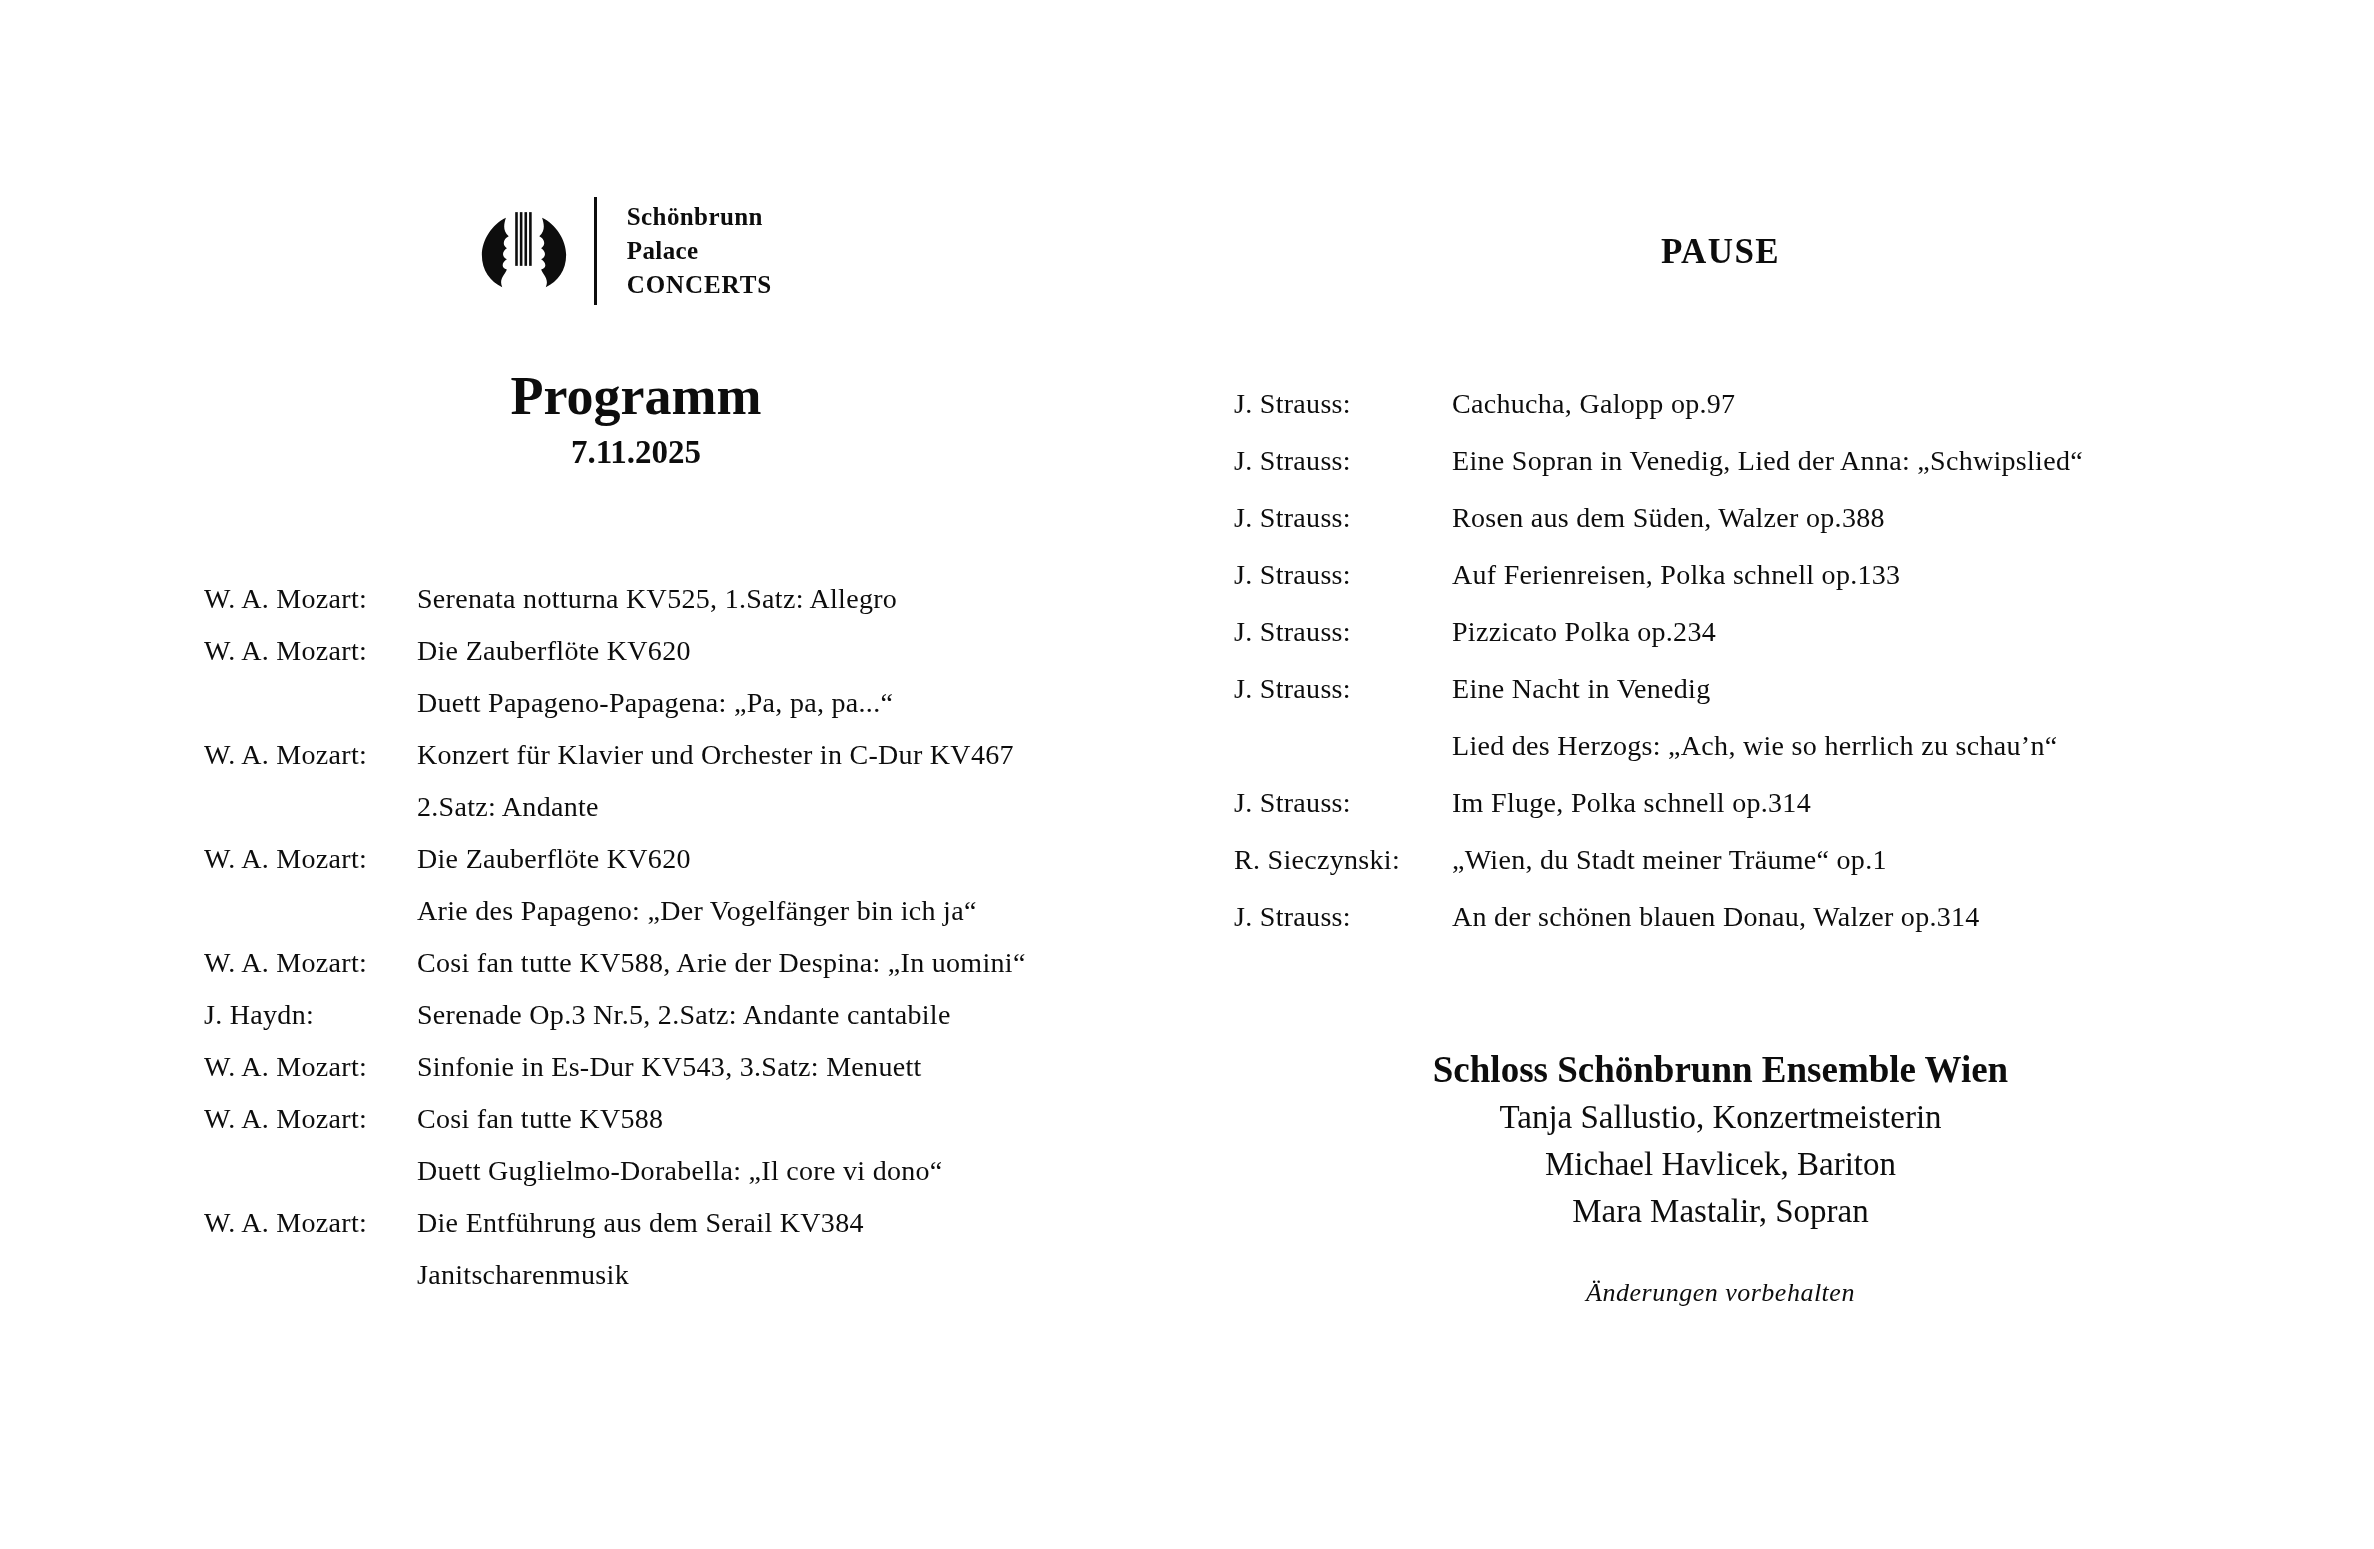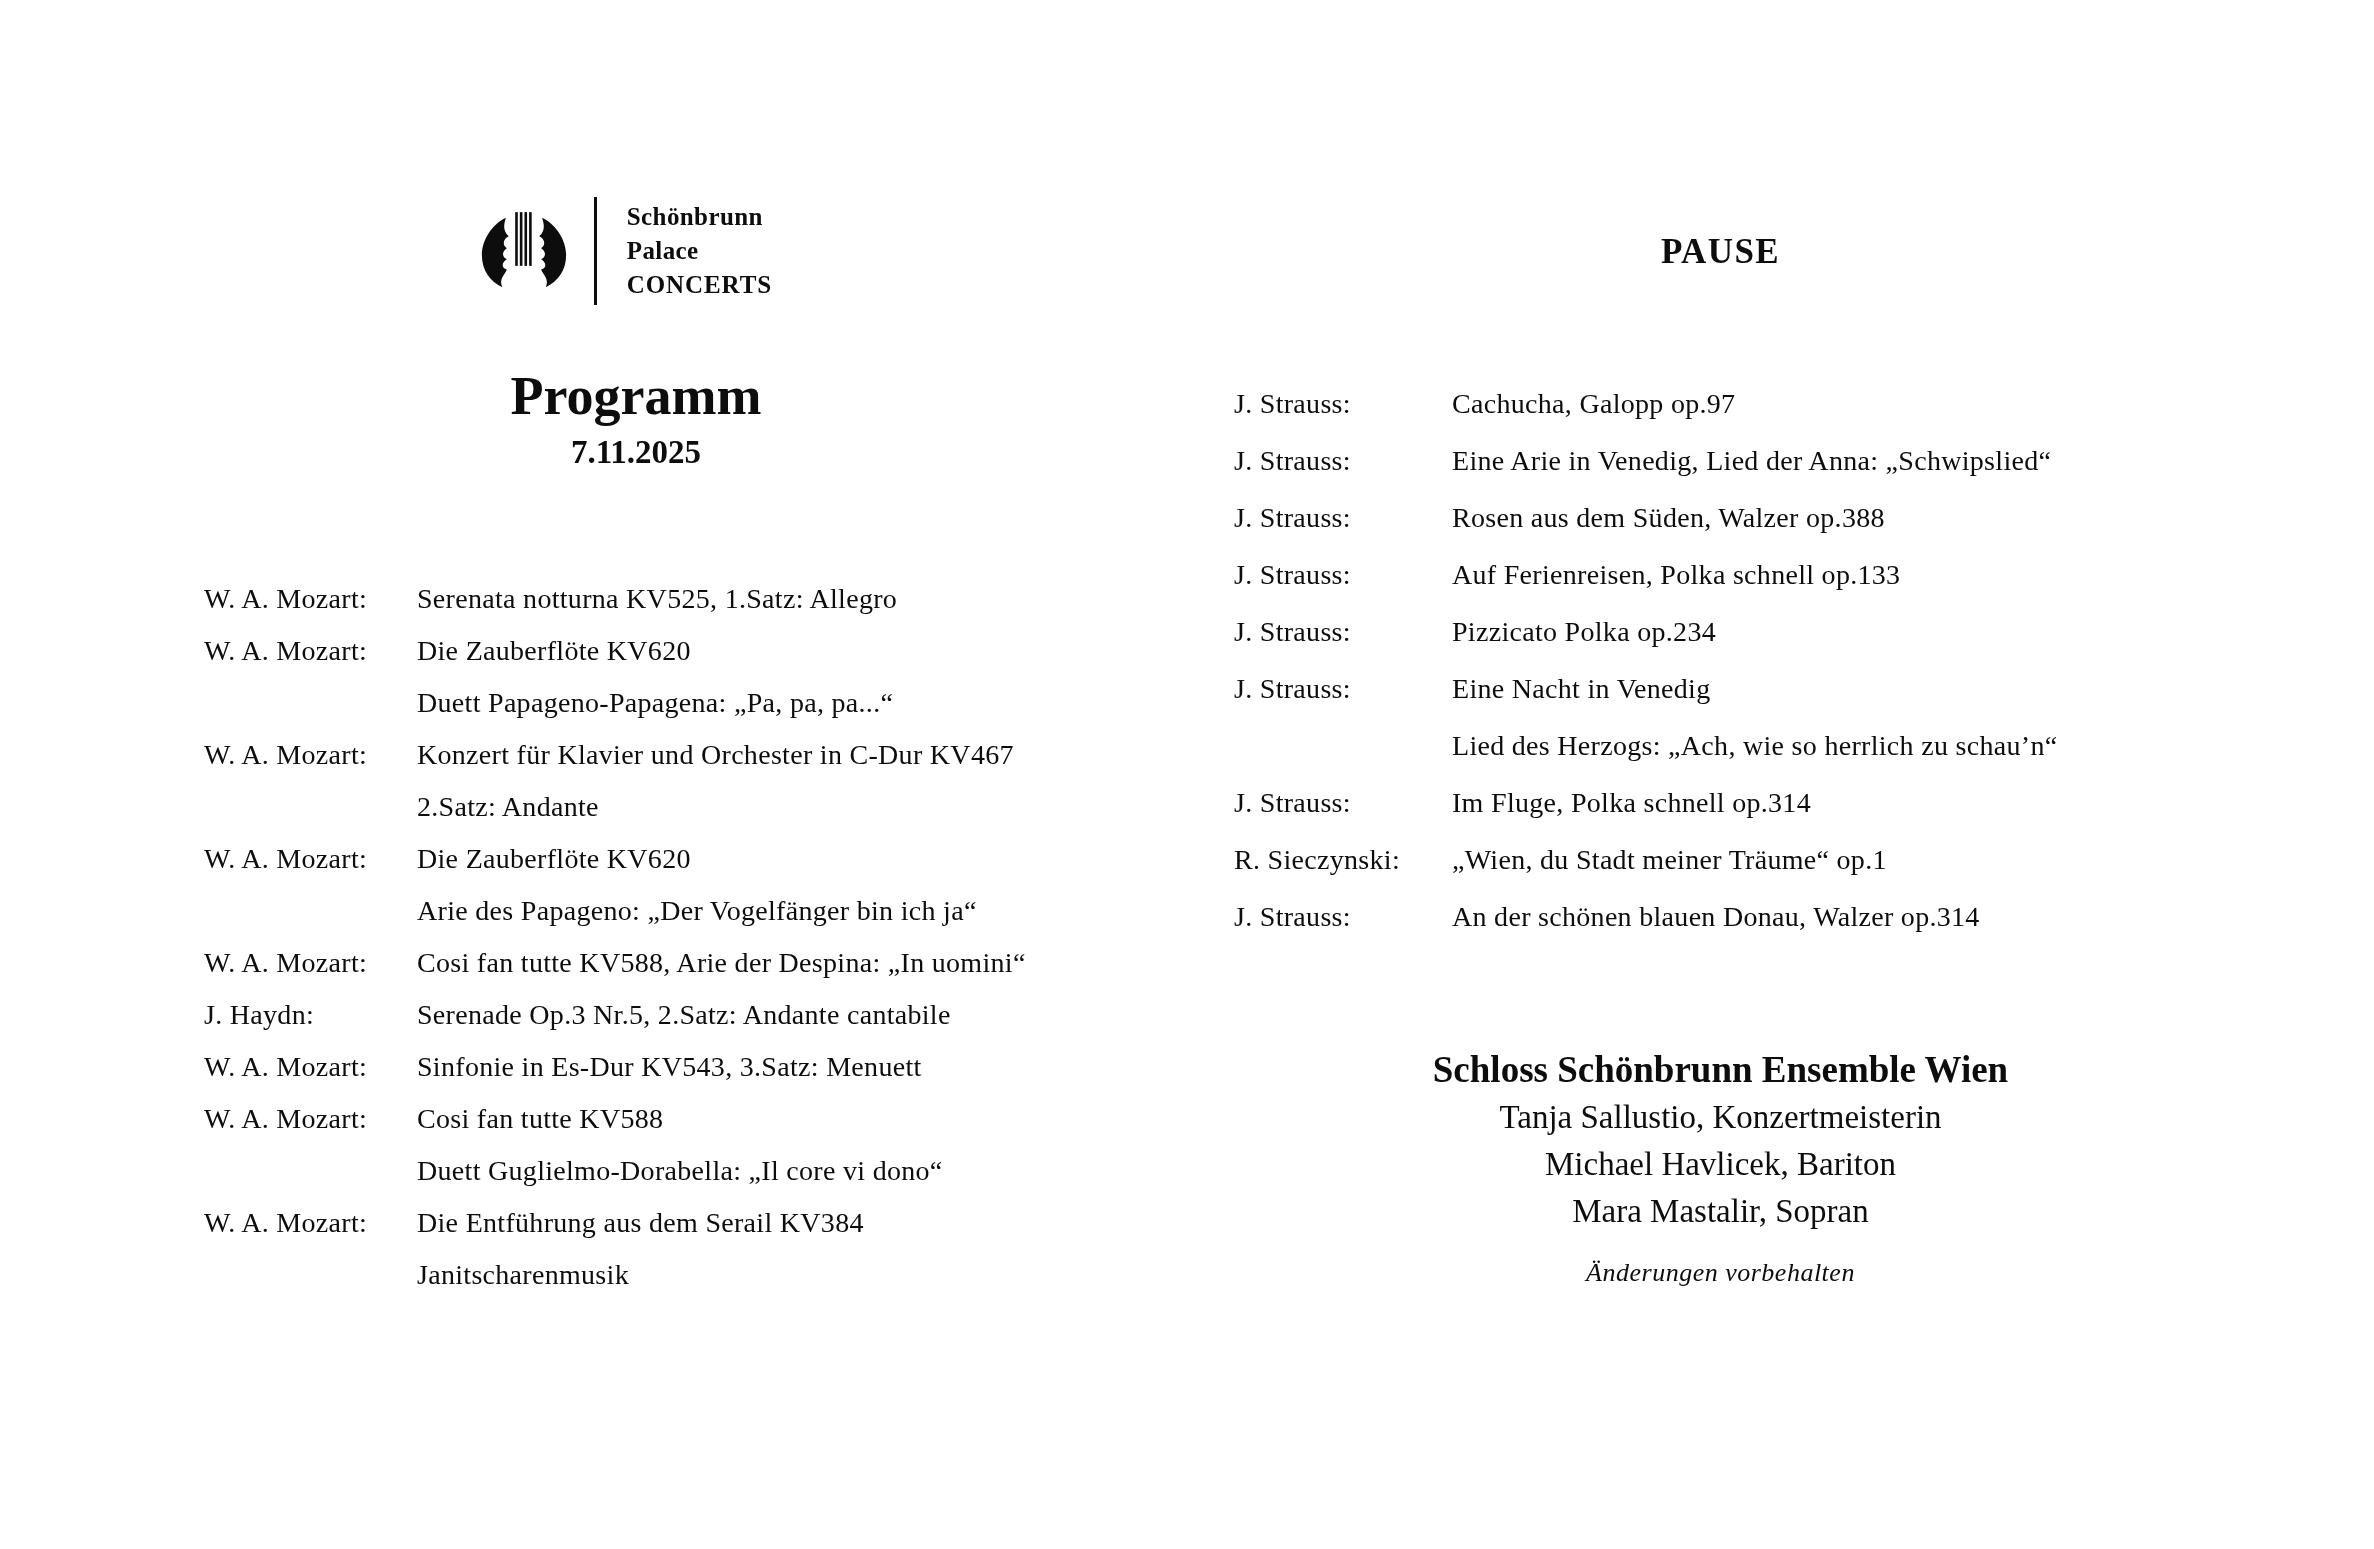--- a/index.html
+++ b/index.html
@@ -207,7 +207,7 @@
       </div>
       <div class="prow">
         <span class="composer">J. Strauss:</span>
-        <span class="piece">Eine Arie in Venedig, Lied der Anna: „Schwipslied“</span>
+        <span class="piece">Eine Sopran in Venedig, Lied der Anna: „Schwipslied“</span>
       </div>
       <div class="prow">
         <span class="composer">J. Strauss:</span>

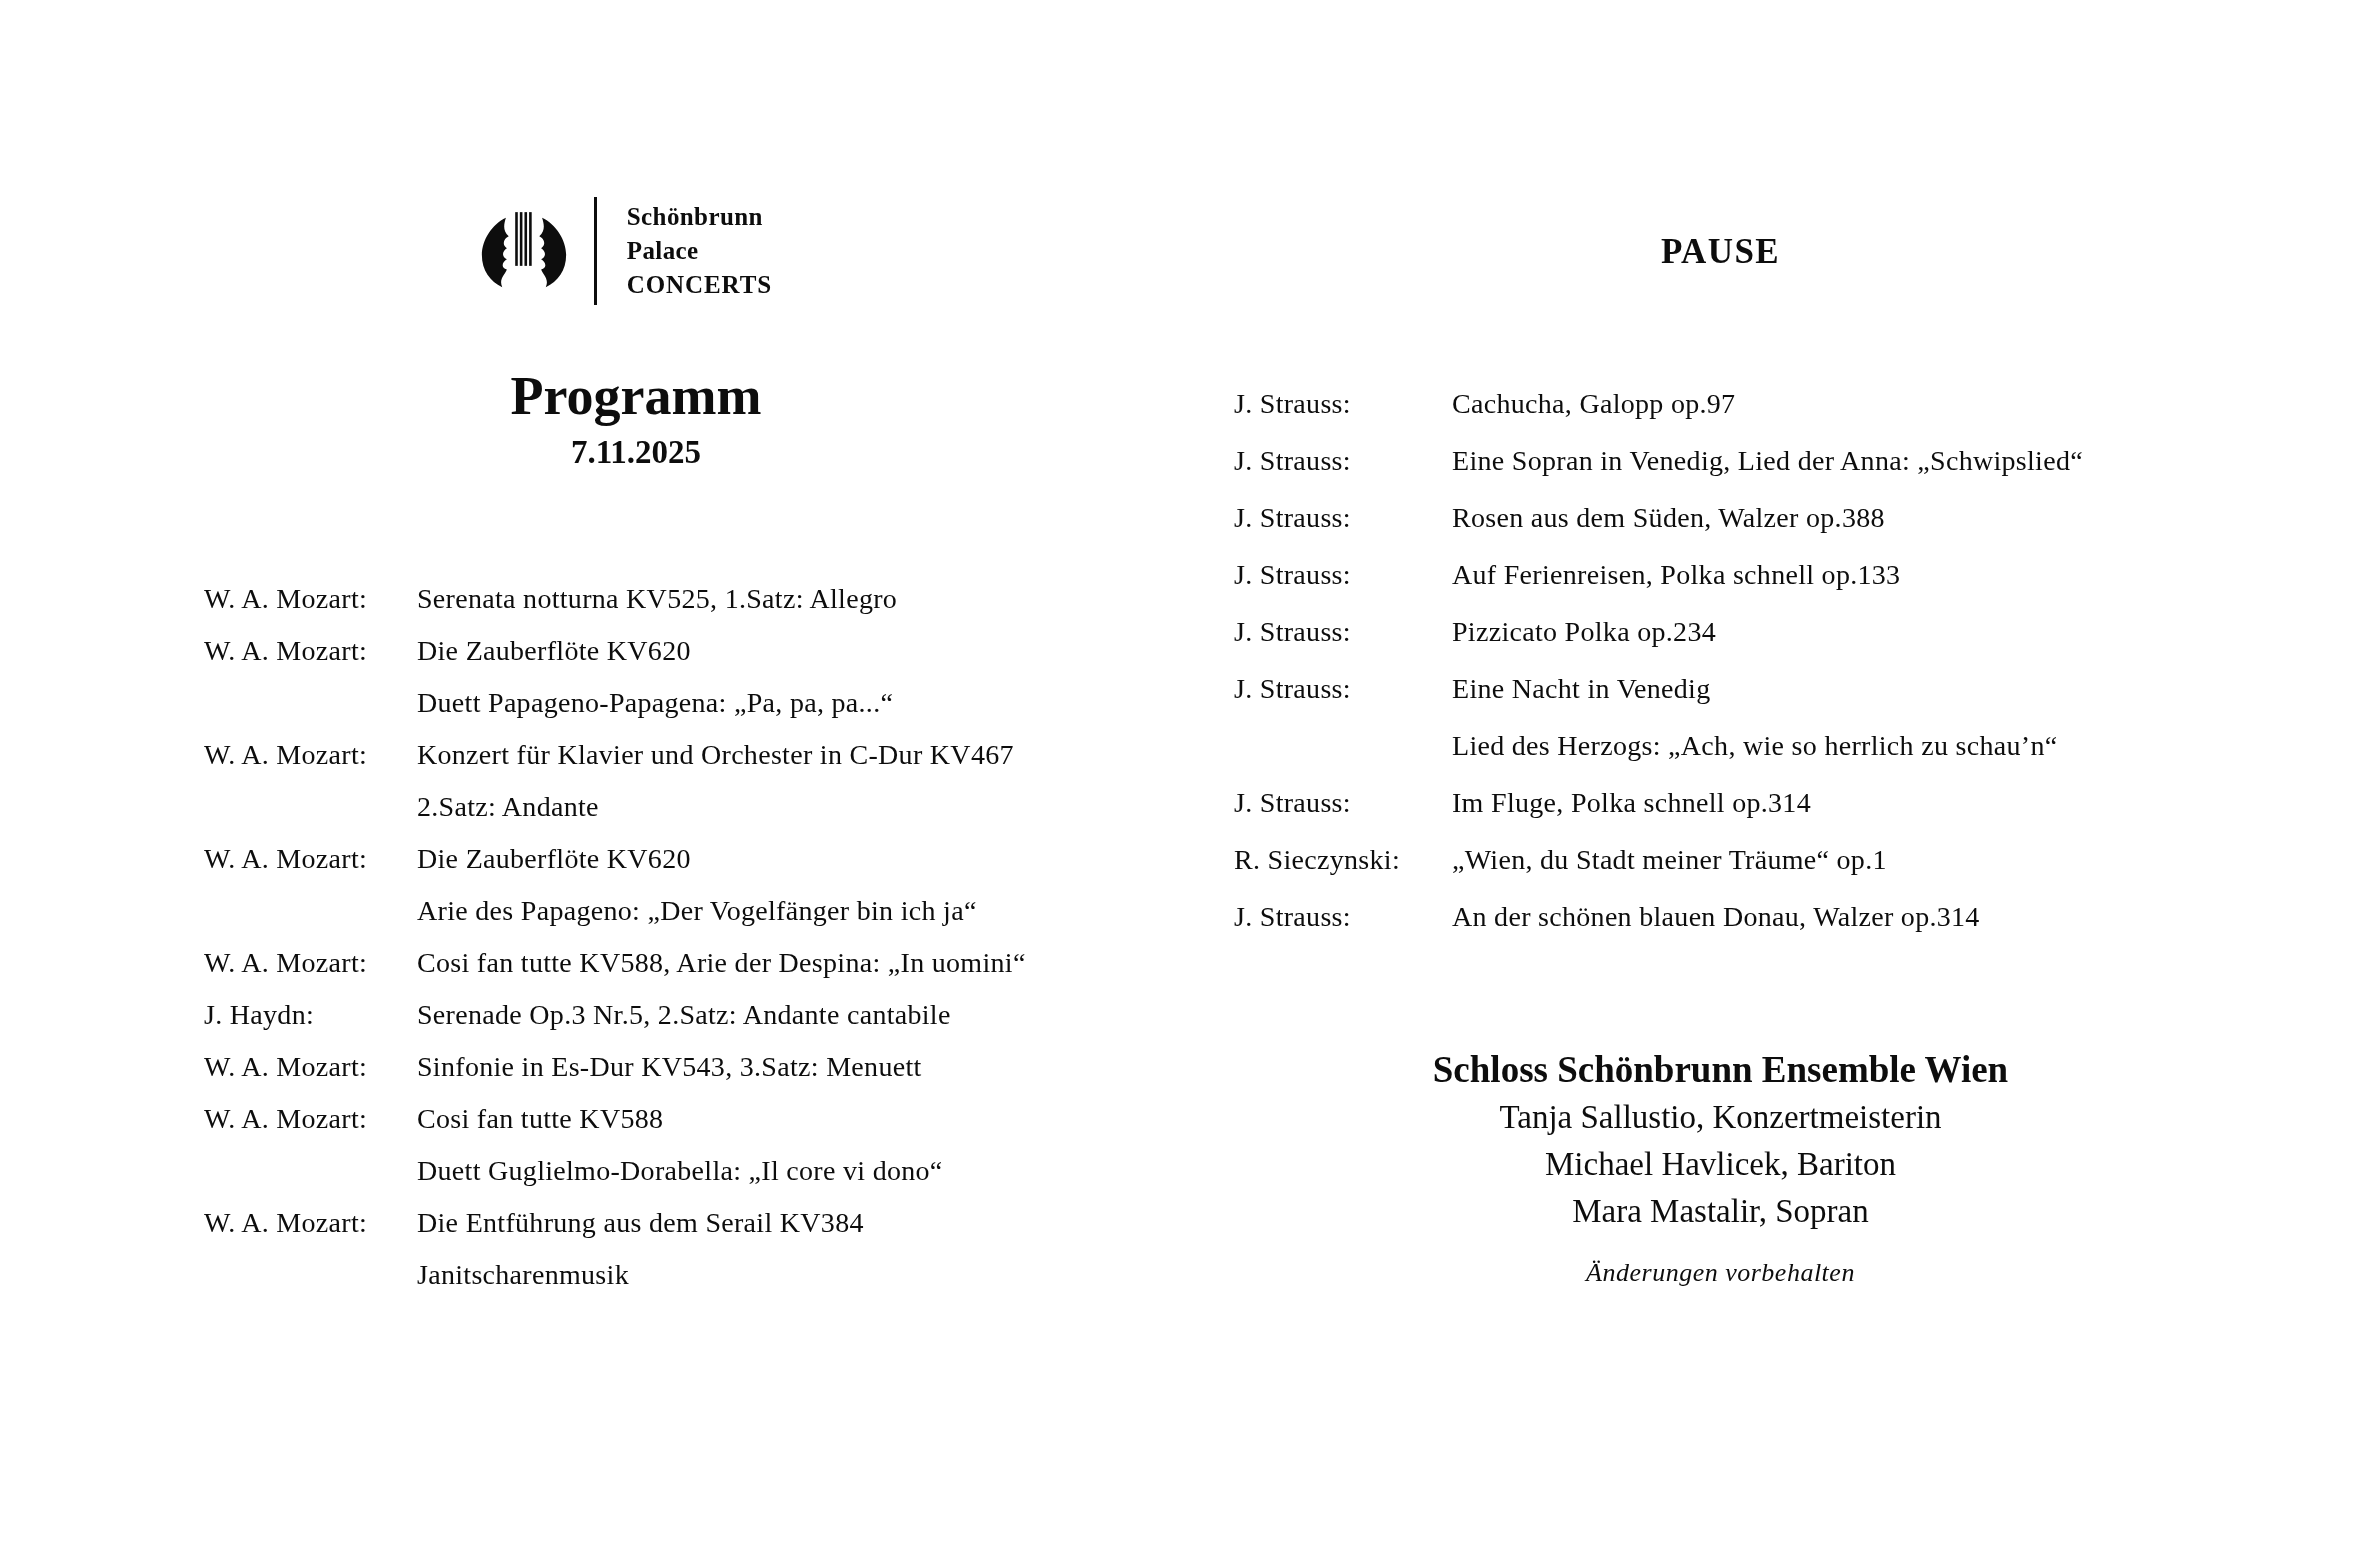--- a/index.html
+++ b/index.html
@@ -98,7 +98,7 @@
     white-space: nowrap;
   }
   .note {
-    margin-top: 23px;
+    margin-top: 43px;
     font-size: 26px;
     font-style: italic;
     letter-spacing: 0.5px;

